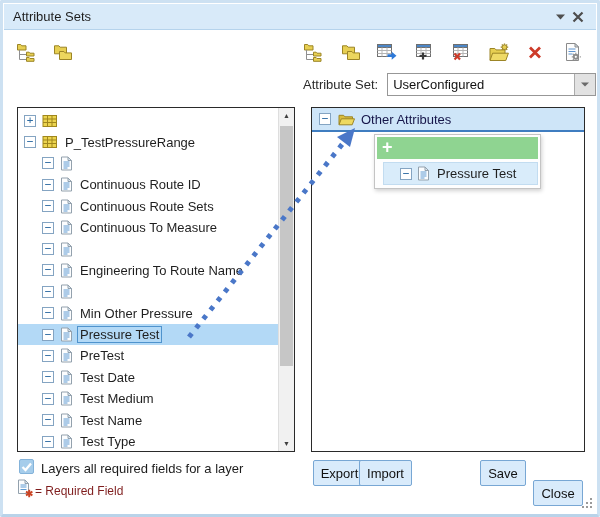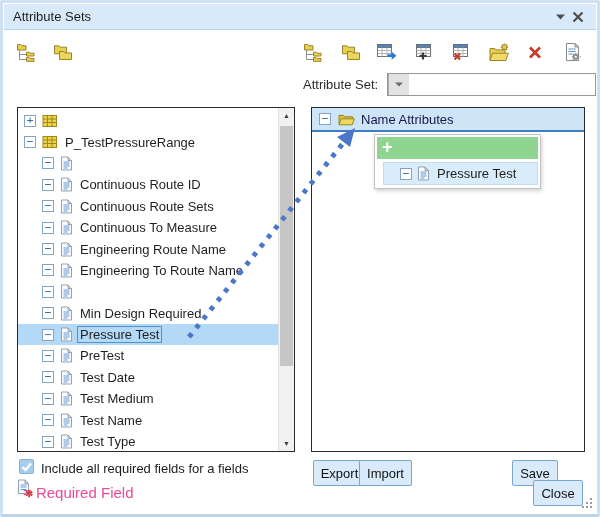--- a/index.html
+++ b/index.html
@@ -172,6 +172,7 @@
   <div class="attrset">
     <span class="attrset-label">Attribute Set:</span>
     <div class="dropdown">
+      <span class="dropdown-value">UserConfigured</span>
       <span class="dropdown-btn">
           <svg width="8" height="5" viewBox="0 0 8 5">
             <polygon points="0,0.5 8,0.5 4,4.5" fill="#6a6a6a"></polygon>

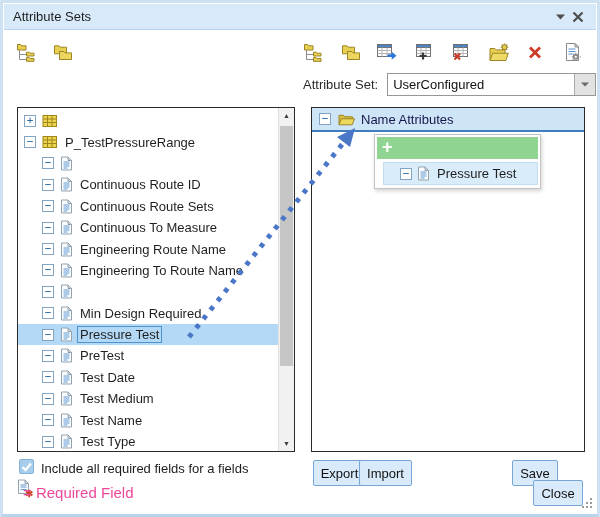--- a/index.html
+++ b/index.html
@@ -371,7 +371,7 @@
             <path d="M1 11.8 L3.3 5.8 h13.2 l-2.3 6 z" fill="#eed95f" stroke="#9c8526"></path>
           </svg>
         </span>
-      <span>Name Attributes</span>
+      <span>Other Attributes</span>
     </div>
     <div class="ghost">
       <div class="ghost-green">

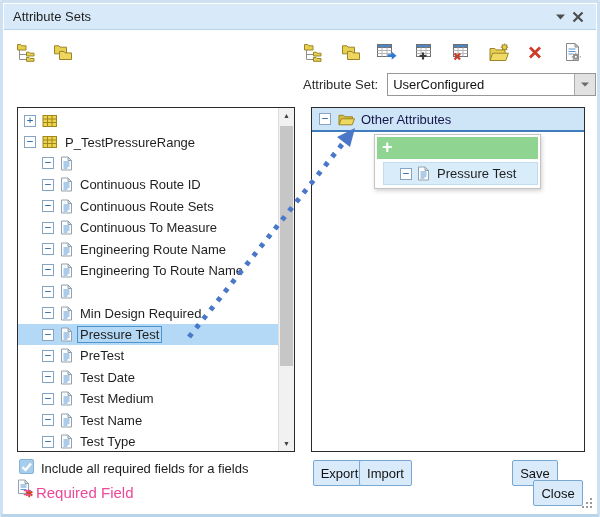--- a/index.html
+++ b/index.html
@@ -254,7 +254,6 @@
               <path d="M3.5 6 h6 M3.5 8 h6 M3.5 10 h6 M3.5 12 h4" stroke="#5e9ad2" fill="none"></path>
             </svg>
           </span>
-          <span class="tree-label">Engineering Route Name</span>
         </div>
         <div class="tree-row" style="padding-left: 24px;">
           <span class="expander">−</span>

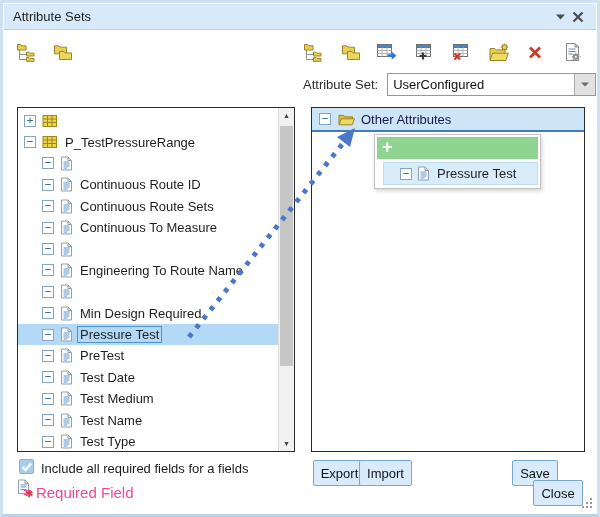--- a/index.html
+++ b/index.html
@@ -285,7 +285,7 @@
               <path d="M3.5 6 h6 M3.5 8 h6 M3.5 10 h6 M3.5 12 h4" stroke="#5e9ad2" fill="none"></path>
             </svg>
           </span>
-          <span class="tree-label">Min Design Required</span>
+          <span class="tree-label">Min Other Pressure</span>
         </div>
         <div class="tree-row selected" style="padding-left: 24px;">
           <span class="expander">−</span>

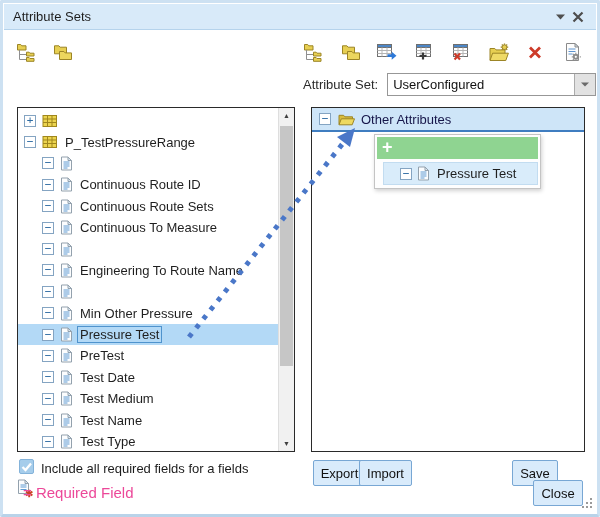--- a/index.html
+++ b/index.html
@@ -400,7 +400,7 @@
         <polyline points="2.5,7 5.5,10 11,3.5" fill="none" stroke="#fff" stroke-width="2.3"></polyline>
       </svg>
     </div>
-  <div class="check-label">Include all required fields for a fields</div>
+  <div class="check-label">Layers all required fields for a layer</div>
 
   <span class="legend-icon">
       <svg width="17" height="19" viewBox="0 0 17 19">

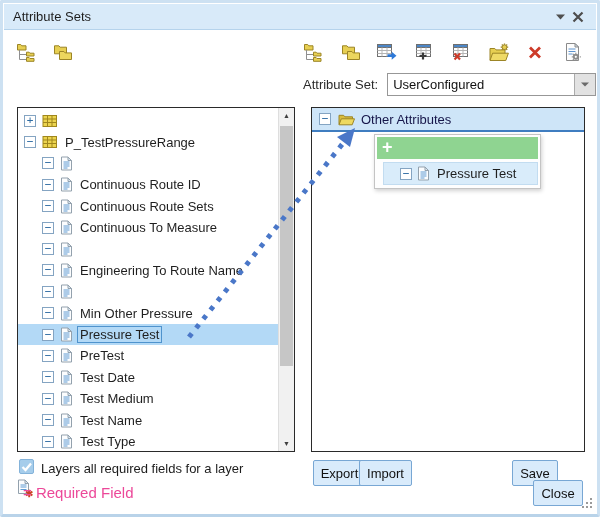--- a/index.html
+++ b/index.html
@@ -59,7 +59,7 @@
        font-family:"Liberation Sans",sans-serif;}
   .btn-export{left:310px;width:53px;}
   .btn-import{left:356px;width:53px;}
-  .btn-save{left:477px;width:46px;margin-left:32px;}
+  .btn-save{left:477px;width:46px;}
   .btn-close{left:530px;width:50px;margin-top:20px;}
   .grip{position:absolute;right:4px;bottom:5px;}
 </style>

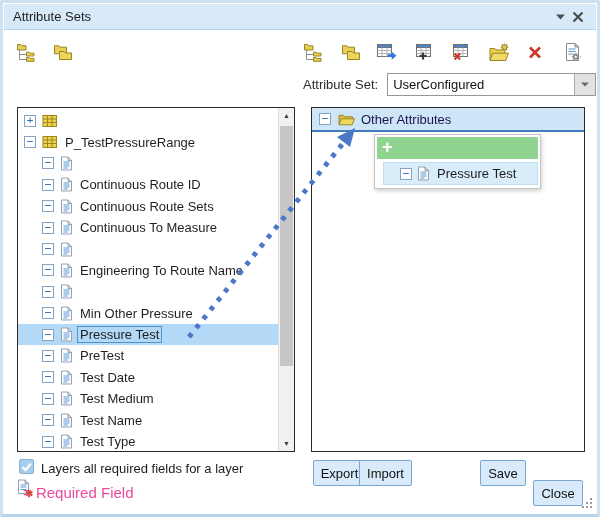--- a/index.html
+++ b/index.html
@@ -53,7 +53,7 @@
             border-radius:2px;display:flex;align-items:center;justify-content:center;box-sizing:border-box;}
   .check-label{position:absolute;left:38px;top:458px;font-size:13px;color:#1c1c1c;}
   .legend-icon{position:absolute;left:14px;top:476px;display:flex;}
-  .legend-text{position:absolute;left:20px;top:481px;font-size:15px;color:#ec4899;}
+  .legend-text{position:absolute;left:32px;top:481px;font-size:12px;color:#7f1d1d;}
   .btn{position:absolute;top:457px;height:26px;background:#d9ebfb;border:1px solid #78a7d4;border-radius:2px;
        font-size:13px;color:#111;display:flex;align-items:center;justify-content:center;box-sizing:border-box;
        font-family:"Liberation Sans",sans-serif;}

